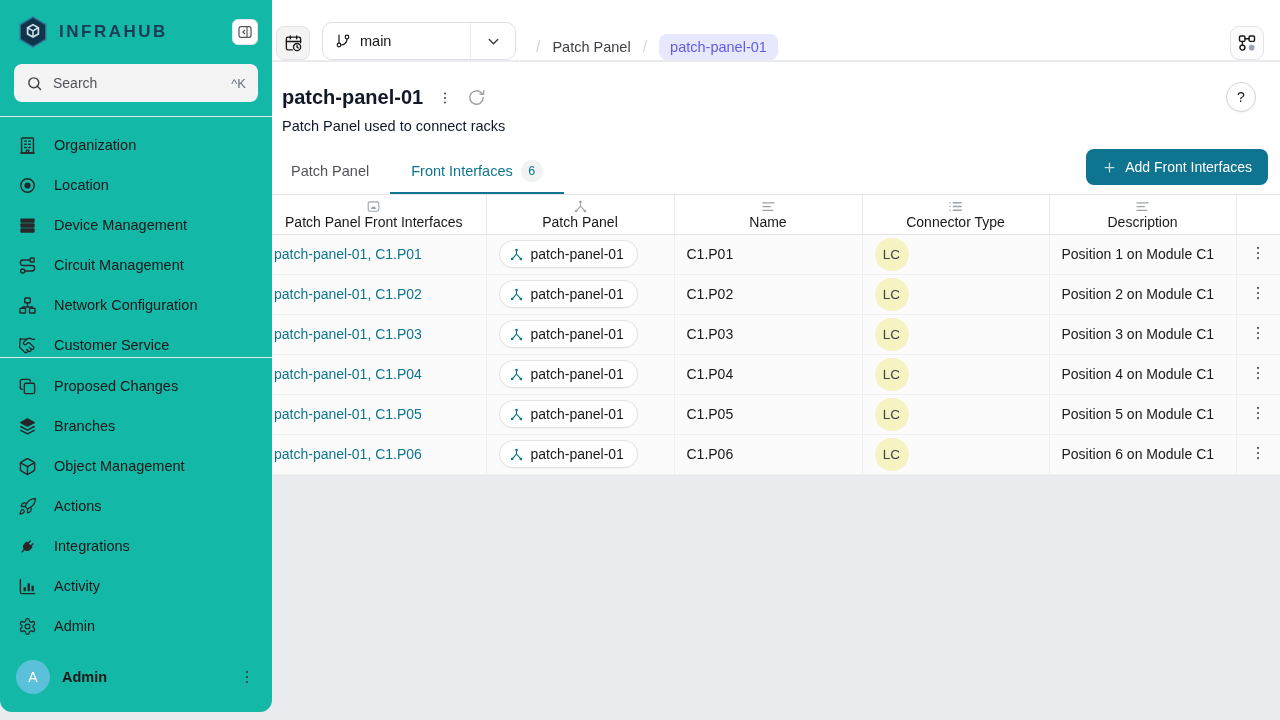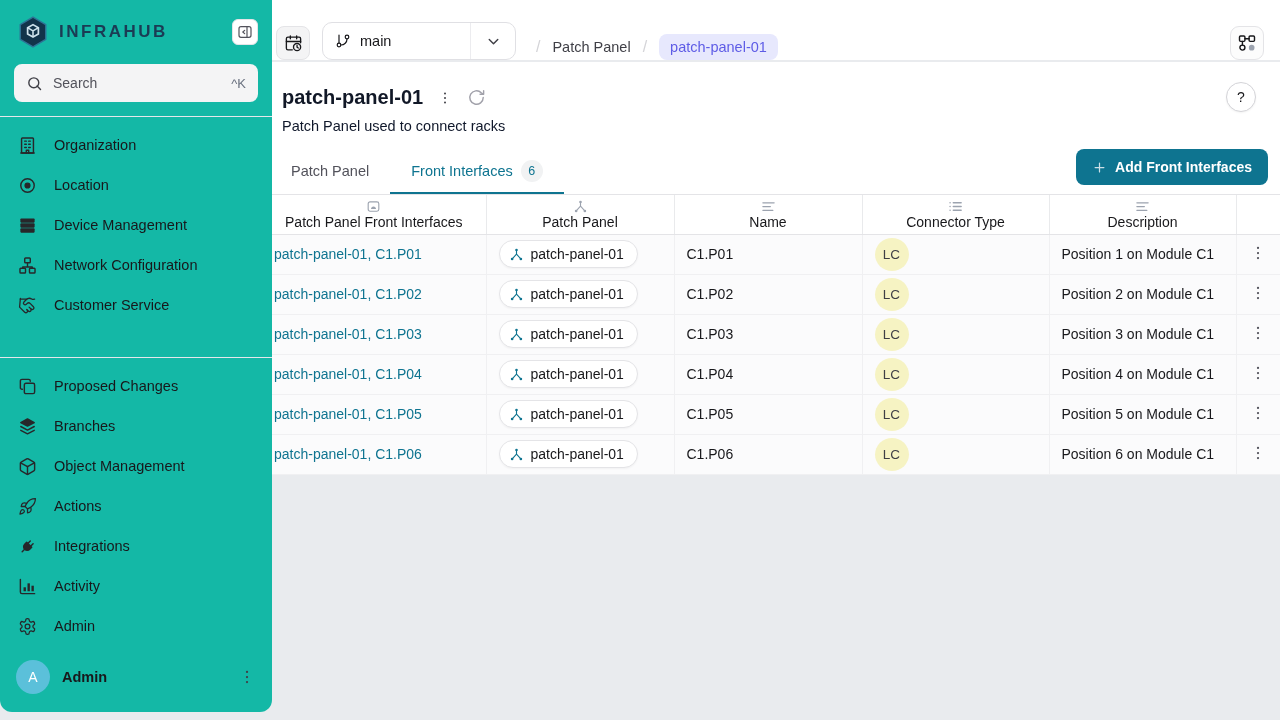--- a/index.html
+++ b/index.html
@@ -75,7 +75,7 @@
   .tab-badge { background:#f1f2f3; color:#0e7490; font-size:12.5px; min-width:22px; height:22px; border-radius:11px;
                display:flex; align-items:center; justify-content:center; padding:0 6px; }
   .add-btn { margin-left:auto; margin-bottom:7px; background:#0e7490; color:#fff; border:none; border-radius:8px;
-             height:36px; padding:0 16px; font-size:14px; font-family:inherit; display:flex; align-items:center; gap:8px; cursor:pointer;font-weight:bold; }
+             height:36px; padding:0 16px; font-size:14px; font-family:inherit; display:flex; align-items:center; gap:8px; cursor:pointer; }
   .add-btn .plus { width:15px; height:15px; color:#cbdfe6; }
 
   

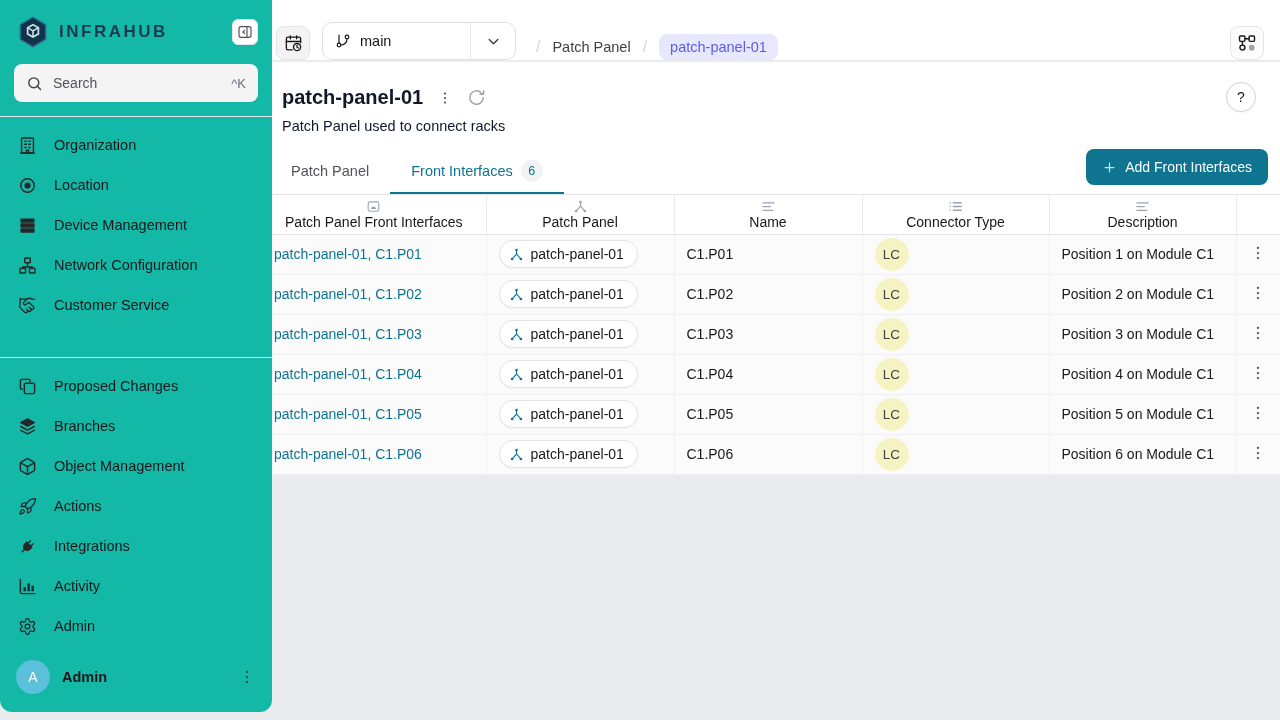--- a/index.html
+++ b/index.html
@@ -155,6 +155,14 @@
               <rect x="3" y="15.6" width="18" height="5.4" rx="1" fill="currentColor" stroke="none"></rect>
             </svg></i></span>
         <span class="lbl">Device Management</span>
+      </div>
+      <div class="sb-item">
+        <span class="icn"><i data-icon="route-icon"><svg viewBox="0 0 24 24" fill="none" stroke="currentColor" stroke-width="1.8" stroke-linecap="round" stroke-linejoin="round">
+              <circle cx="6" cy="19" r="2.6"></circle>
+              <path d="M8.8 19h8.7a3.5 3.5 0 0 0 0-7h-11a3.5 3.5 0 0 1 0-7H15"></path>
+              <rect x="15.5" y="2.5" width="5" height="5" rx="1"></rect>
+            </svg></i></span>
+        <span class="lbl">Circuit Management</span>
       </div>
       <div class="sb-item">
         <span class="icn"><i data-icon="network-icon"><svg viewBox="0 0 24 24" fill="none" stroke="currentColor" stroke-width="1.8" stroke-linecap="round" stroke-linejoin="round">

